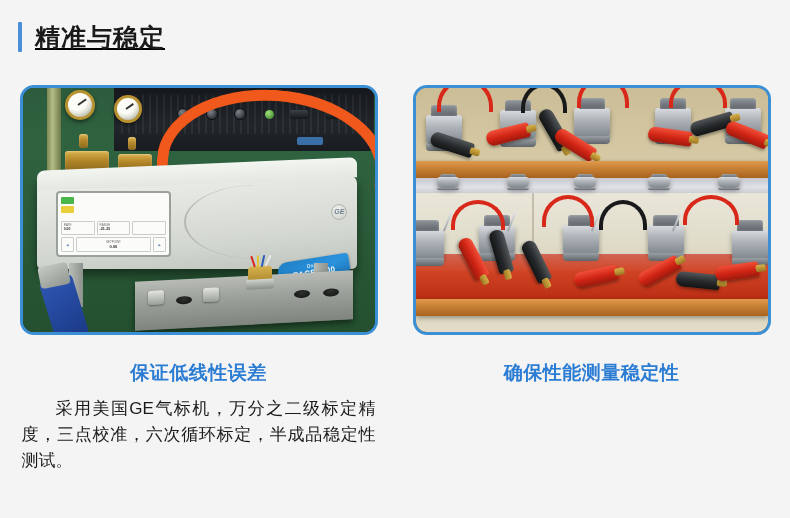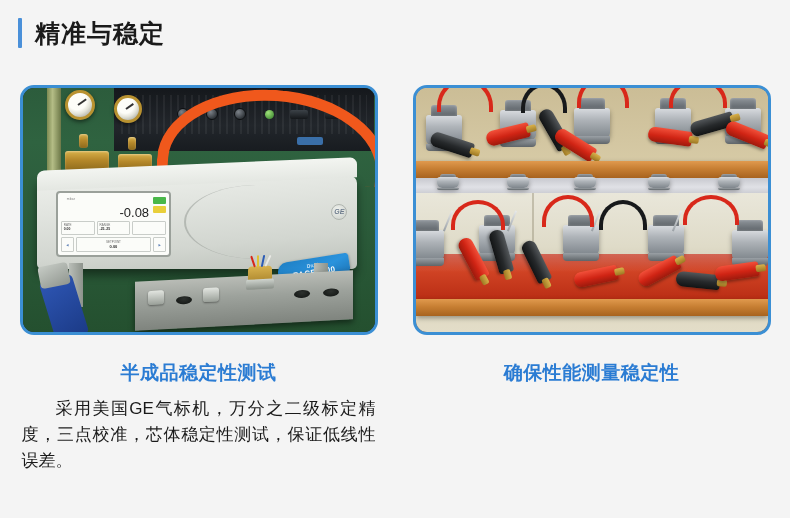--- a/index.html
+++ b/index.html
@@ -25,8 +25,9 @@
     left: 18px;
     top: 18px;
     display: flex;
-    align-items: flex-start;
+    align-items: flex-end;
     height: 34px;
+    text-decoration: underline;
   }
   .head-accent {
     width: 4px;

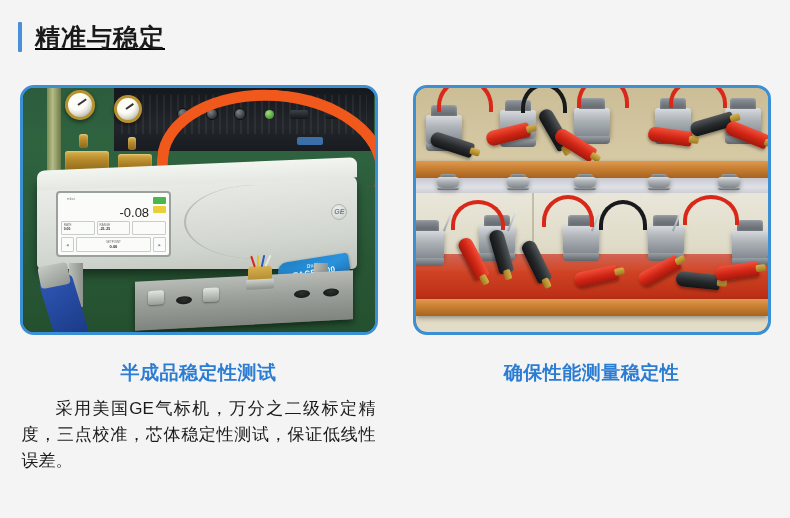--- a/index.html
+++ b/index.html
@@ -385,10 +385,6 @@
 
             <div class="lcd">
               <div class="lcd-top">
-                <div class="lcd-main">
-                  <div class="lcd-unit">mbar</div>
-                  <div class="lcd-value">-0.08</div>
-                </div>
                 <div class="lcd-sidebtns">
                   <div class="lcd-chip chip-green"></div>
                   <div class="lcd-chip chip-yellow"></div>

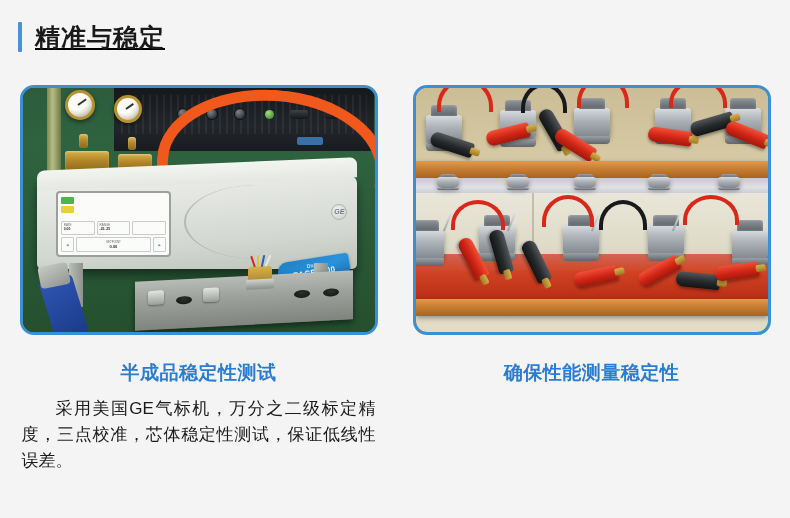--- a/index.html
+++ b/index.html
@@ -440,7 +440,7 @@
         </div>
       </div>
 
-      <div class="cap-title">半成品稳定性测试</div>
+      <div class="cap-title">保证低线性误差</div>
       <div class="cap-body">采用美国GE气标机，万分之二级标定精度，三点校准，芯体稳定性测试，保证低线性误差。</div>
     </div>
 

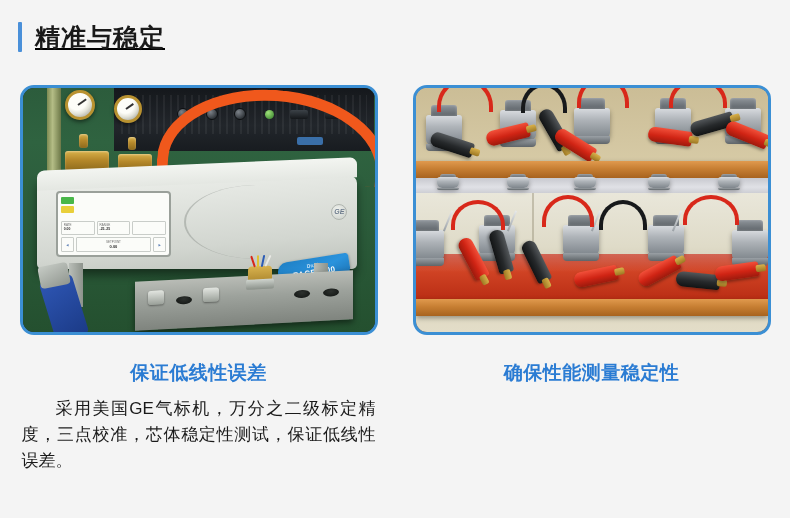--- a/index.html
+++ b/index.html
@@ -441,7 +441,7 @@
       </div>
 
       <div class="cap-title">保证低线性误差</div>
-      <div class="cap-body">采用美国GE气标机，万分之二级标定精度，三点校准，芯体稳定性测试，保证低线性误差。</div>
+      <div class="cap-body">采用美国GE气标机，万分之二级标定精度，三点校准，六次循环标定，半成品稳定性测试。</div>
     </div>
 
     <div class="card right">

